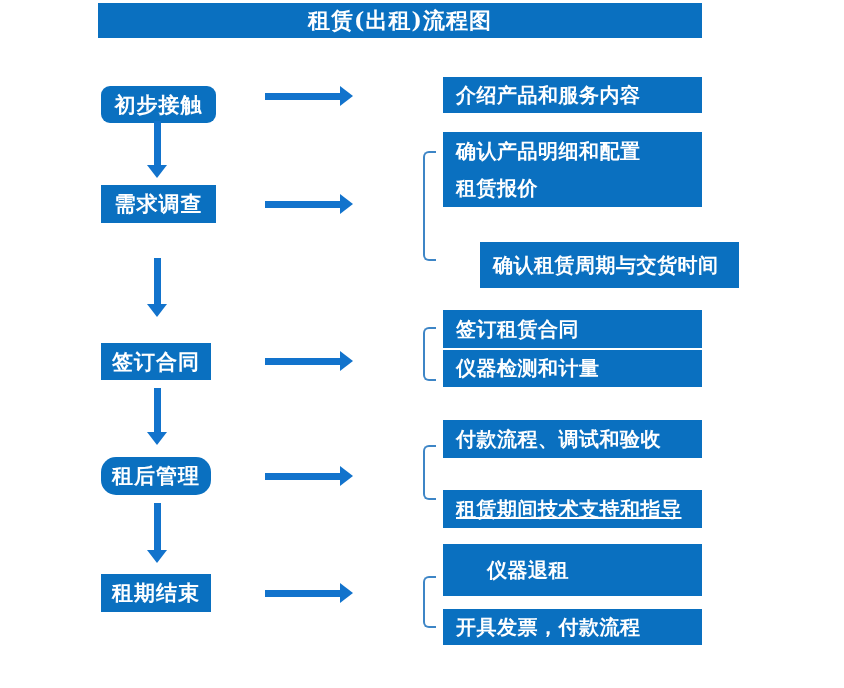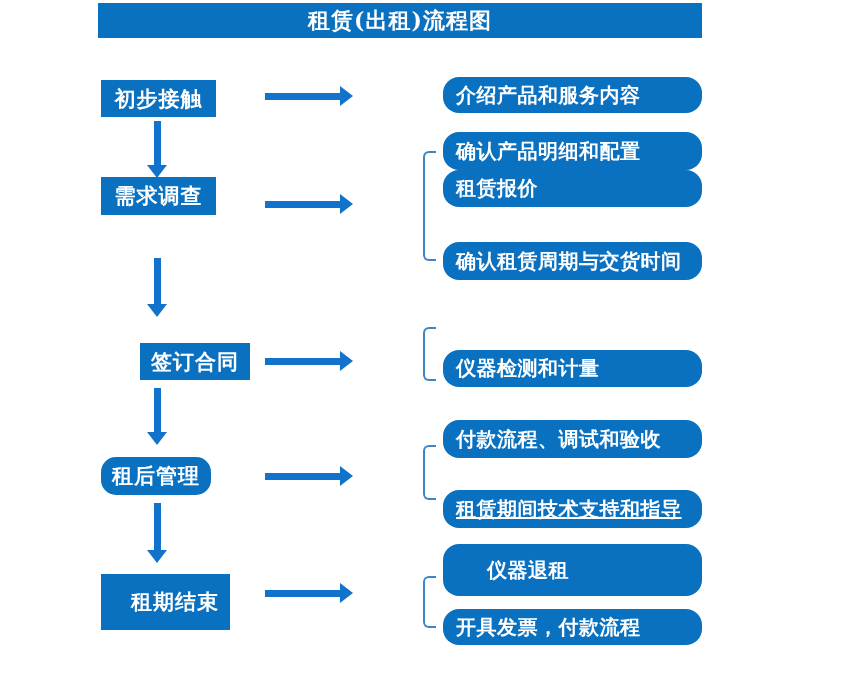--- a/index.html
+++ b/index.html
@@ -101,7 +101,7 @@
 
   <div class="title-bar">租赁(出租)流程图</div>
 
-  <div class="step-box" style="top:80px;  width:115px; height:37px;">初步接触</div>
+  <div class="step-box" style="top:86px;  width:115px; height:37px;border-radius:9px;">初步接触</div>
   <div class="step-box" style="top:177px; width:115px; height:38px;">需求调查</div>
   <div class="step-box" style="top:343px; width:110px; height:37px;margin-left:39px;">签订合同</div>
   <div class="step-box" style="top:457px; width:110px; height:38px;border-radius:15px;">租后管理</div>

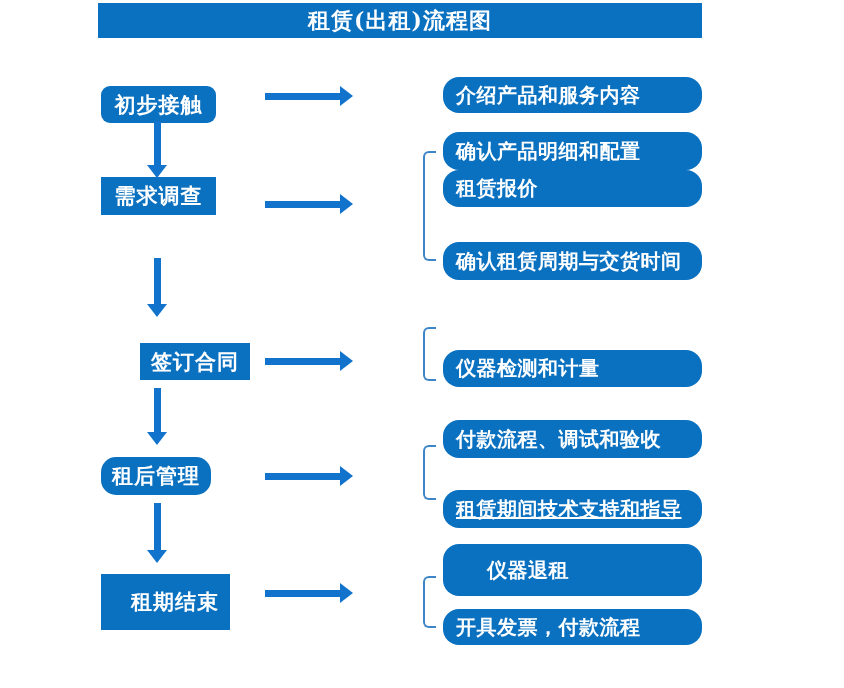--- a/index.html
+++ b/index.html
@@ -54,7 +54,6 @@
     padding-left: 13px;
     box-sizing: border-box;
     letter-spacing: 0.5px;
-    border-radius: 16px;
   }
   
   .v-arrow { position: absolute; left: 147px; width: 21px; }

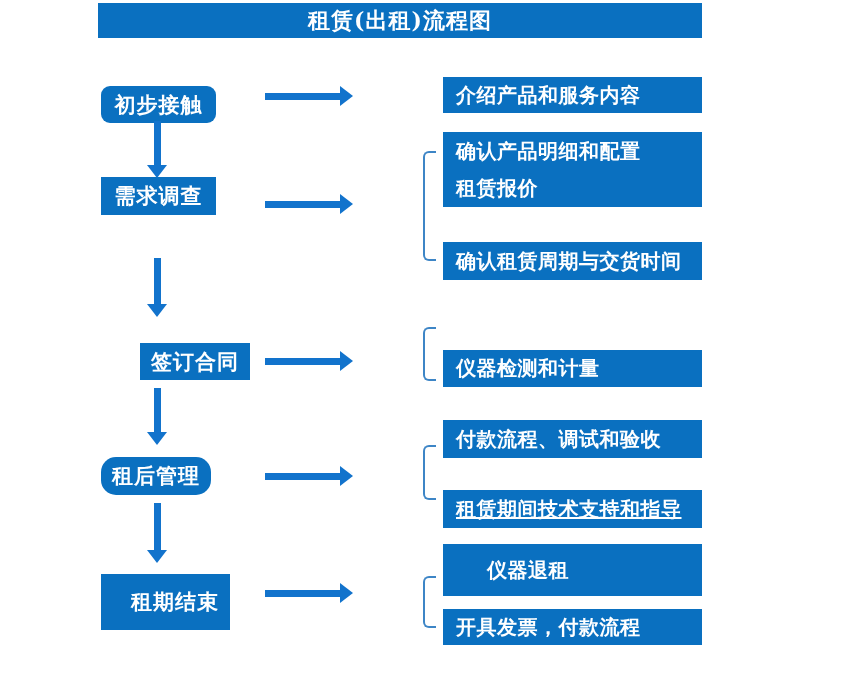--- a/index.html
+++ b/index.html
@@ -101,7 +101,7 @@
   <div class="title-bar">租赁(出租)流程图</div>
 
   <div class="step-box" style="top:86px;  width:115px; height:37px;border-radius:9px;">初步接触</div>
-  <div class="step-box" style="top:177px; width:115px; height:38px;">需求调查</div>
+  <div class="step-box" style="top:185px; width:115px; height:38px;">需求调查</div>
   <div class="step-box" style="top:343px; width:110px; height:37px;margin-left:39px;">签订合同</div>
   <div class="step-box" style="top:457px; width:110px; height:38px;border-radius:15px;">租后管理</div>
   <div class="step-box" style="top:574px; width:110px; height:56px;padding-left:19px;">租期结束</div>

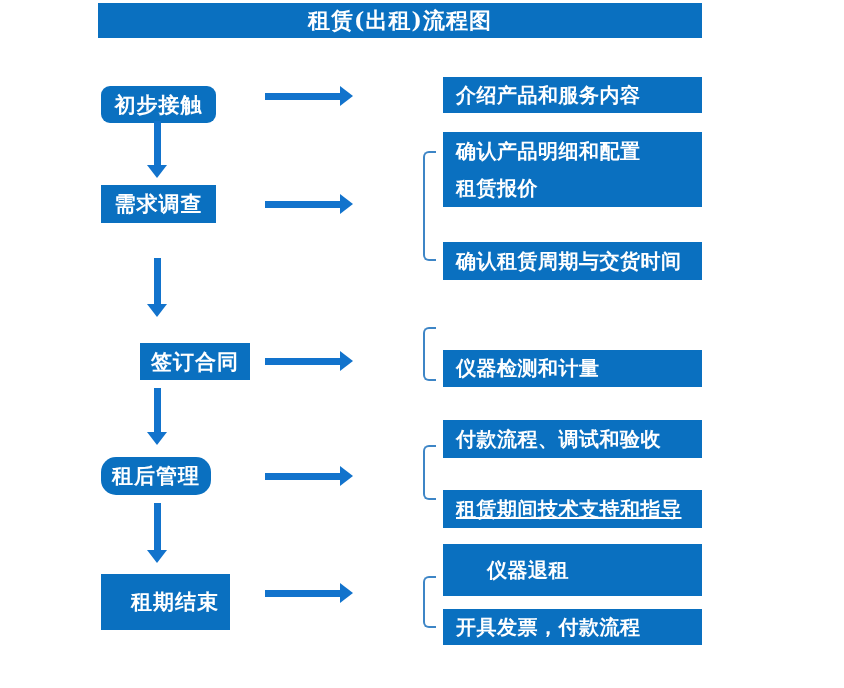--- a/index.html
+++ b/index.html
@@ -152,7 +152,7 @@
   <div class="detail-box" style="top:77px;  height:36px;">介绍产品和服务内容</div>
   <div class="detail-box" style="top:132px; height:38px;">确认产品明细和配置</div>
   <div class="detail-box" style="top:170px; height:37px;">租赁报价</div>
-  <div class="detail-box" style="top:242px; height:38px;">确认租赁周期与交货时间</div>
+  <div class="detail-box" style="top:242px; height:46px;margin-left:37px;">确认租赁周期与交货时间</div>
   <div class="detail-box" style="top:350px; height:37px;">仪器检测和计量</div>
   <div class="detail-box" style="top:420px; height:38px;">付款流程、调试和验收</div>
   <div class="detail-box" style="top:490px; height:38px;text-decoration:underline;">租赁期间技术支持和指导</div>

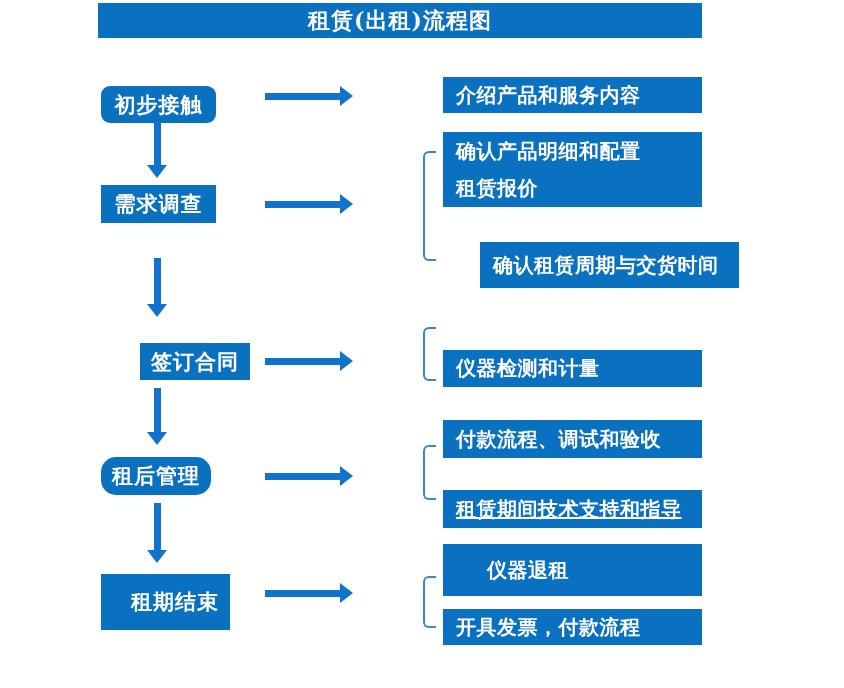--- a/index.html
+++ b/index.html
@@ -153,6 +153,7 @@
   <div class="detail-box" style="top:132px; height:38px;">确认产品明细和配置</div>
   <div class="detail-box" style="top:170px; height:37px;">租赁报价</div>
   <div class="detail-box" style="top:242px; height:46px;margin-left:37px;">确认租赁周期与交货时间</div>
+  <div class="detail-box" style="top:310px; height:38px;">签订租赁合同</div>
   <div class="detail-box" style="top:350px; height:37px;">仪器检测和计量</div>
   <div class="detail-box" style="top:420px; height:38px;">付款流程、调试和验收</div>
   <div class="detail-box" style="top:490px; height:38px;text-decoration:underline;">租赁期间技术支持和指导</div>

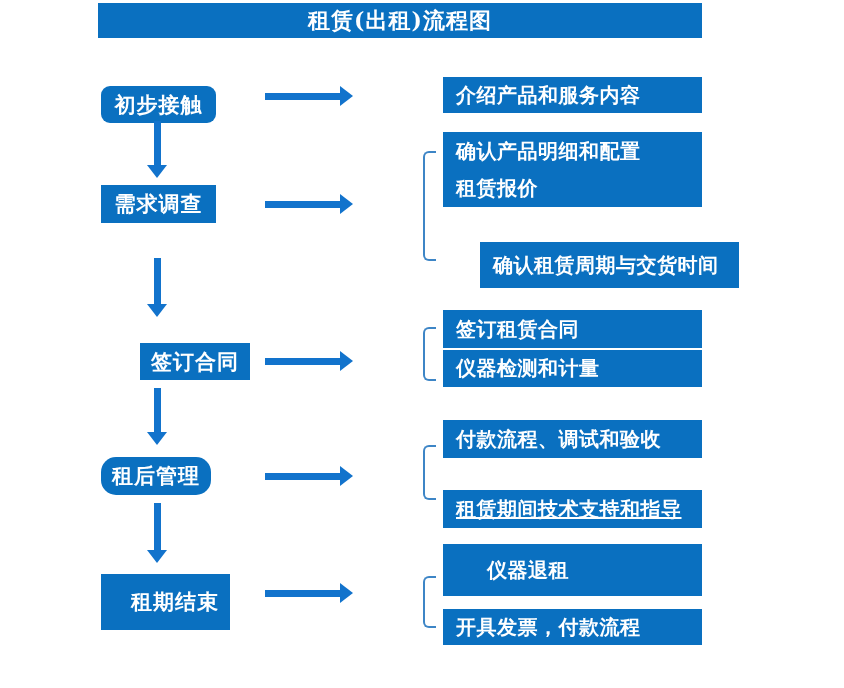--- a/index.html
+++ b/index.html
@@ -102,7 +102,7 @@
 
   <div class="step-box" style="top:86px;  width:115px; height:37px;border-radius:9px;">初步接触</div>
   <div class="step-box" style="top:185px; width:115px; height:38px;">需求调查</div>
-  <div class="step-box" style="top:343px; width:110px; height:37px;margin-left:39px;">签订合同</div>
+  <div class="step-box" style="top:343px; width:110px; height:37px;">签订合同</div>
   <div class="step-box" style="top:457px; width:110px; height:38px;border-radius:15px;">租后管理</div>
   <div class="step-box" style="top:574px; width:110px; height:56px;padding-left:19px;">租期结束</div>
 

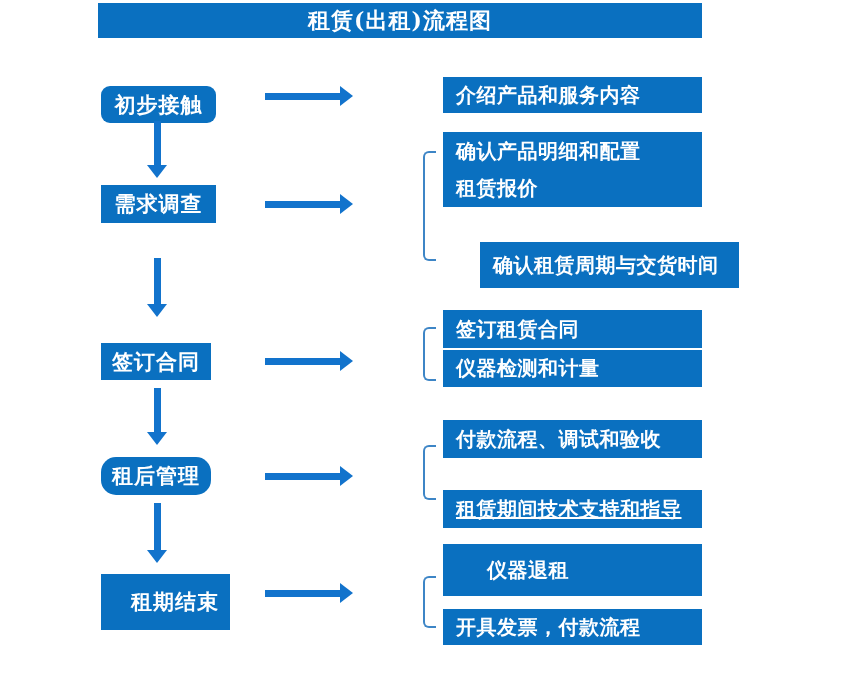--- a/index.html
+++ b/index.html
@@ -104,7 +104,7 @@
   <div class="step-box" style="top:185px; width:115px; height:38px;">需求调查</div>
   <div class="step-box" style="top:343px; width:110px; height:37px;">签订合同</div>
   <div class="step-box" style="top:457px; width:110px; height:38px;border-radius:15px;">租后管理</div>
-  <div class="step-box" style="top:574px; width:110px; height:56px;padding-left:19px;">租期结束</div>
+  <div class="step-box" style="top:574px; width:110px; height:38px;">租期结束</div>
 
   <div class="v-arrow" style="top:121px; height:57px;">
     <div class="shaft"></div>

